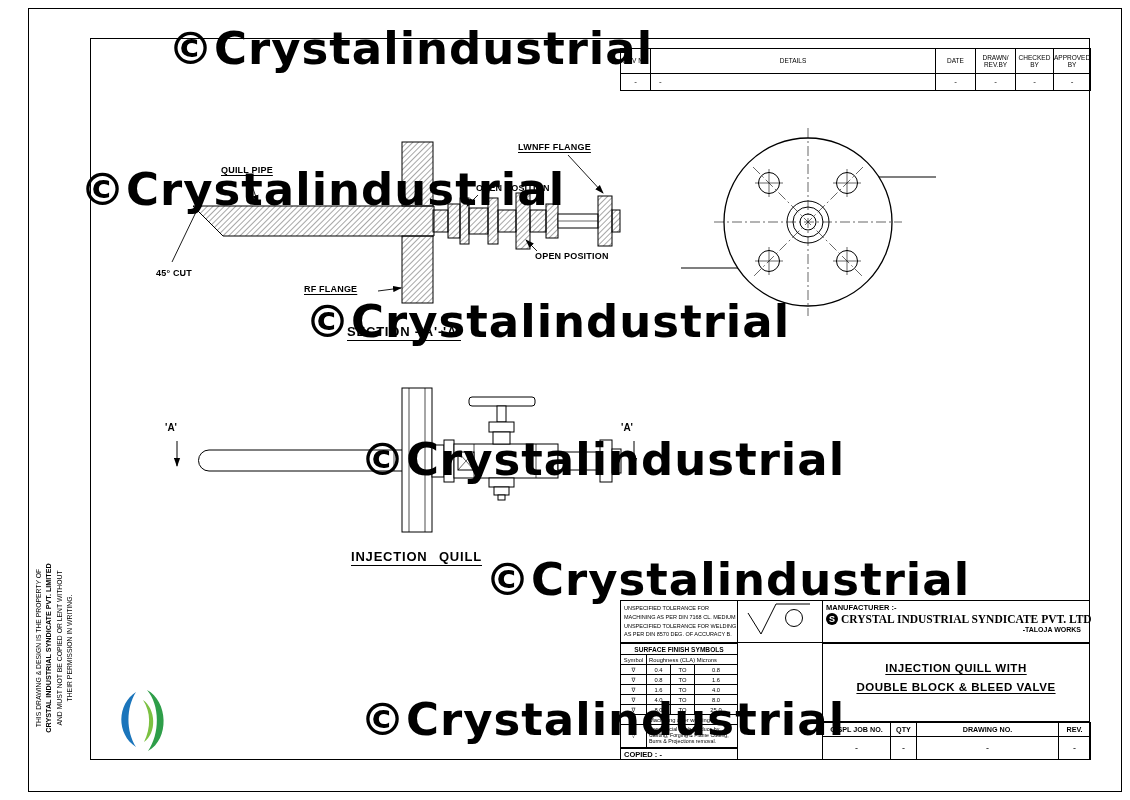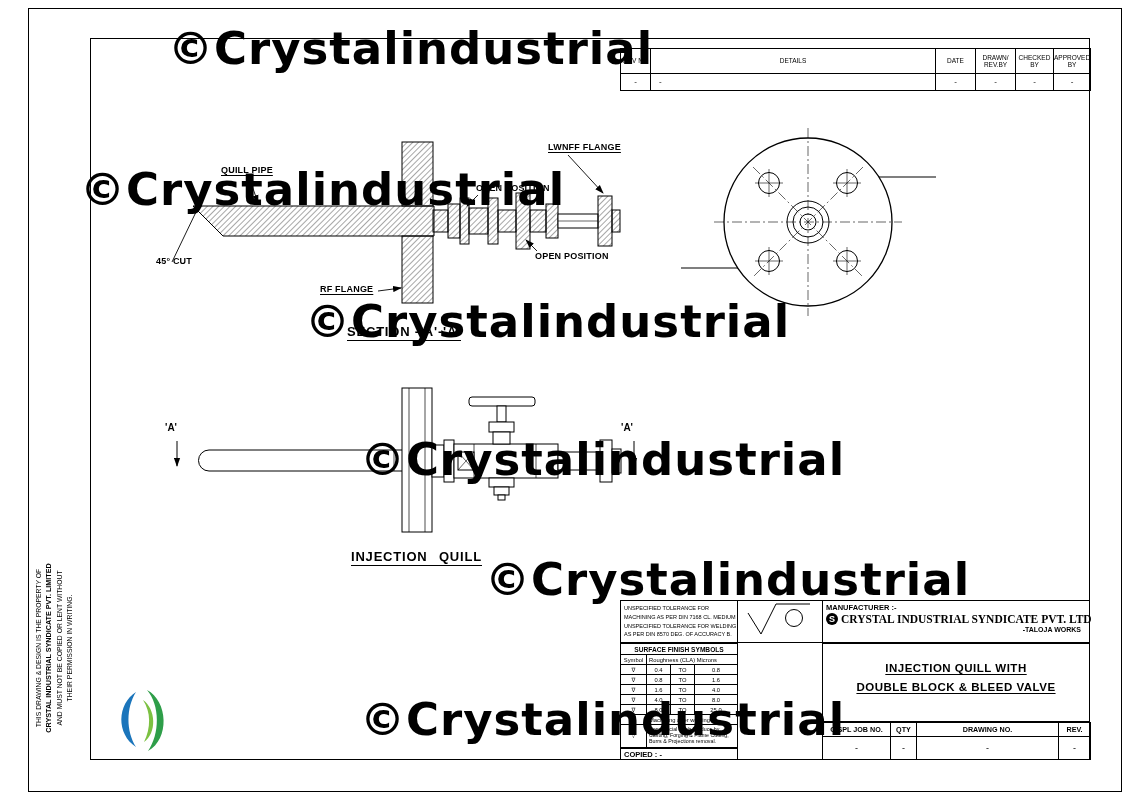--- a/index.html
+++ b/index.html
@@ -238,7 +238,7 @@
   </svg>
 
   <div class="dlab u" style="left:221px;top:165px;">QUILL PIPE</div>
-  <div class="dlab u" style="left:548px;top:142px;">LWNFF FLANGE</div>
+  <div class="dlab u" style="left:518px;top:142px;">LWNFF FLANGE</div>
   <div class="dlab" style="left:476px;top:183px;">OPEN POSITION</div>
   <div class="dlab" style="left:535px;top:251px;">OPEN POSITION</div>
   <div class="dlab" style="left:156px;top:256px;text-align:right;">45° CUT</div>

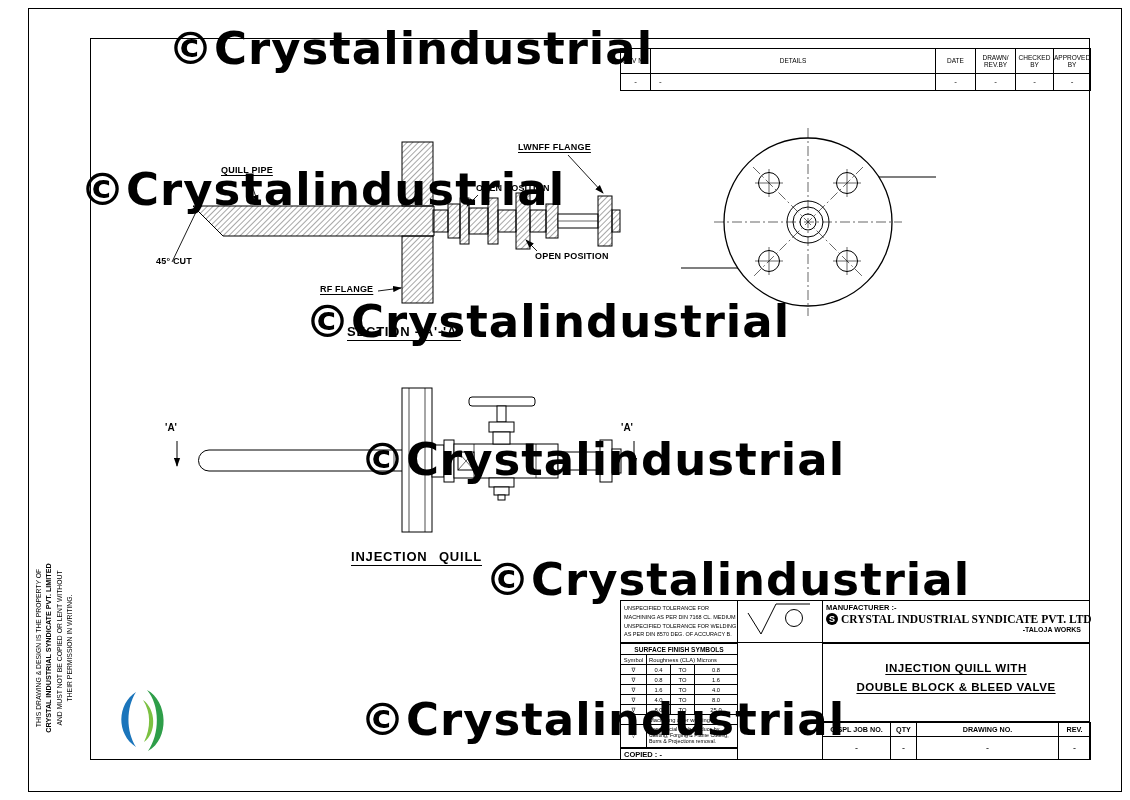--- a/index.html
+++ b/index.html
@@ -241,7 +241,7 @@
   <div class="dlab u" style="left:518px;top:142px;">LWNFF FLANGE</div>
   <div class="dlab" style="left:476px;top:183px;">OPEN POSITION</div>
   <div class="dlab" style="left:535px;top:251px;">OPEN POSITION</div>
-  <div class="dlab" style="left:156px;top:256px;text-align:right;">45° CUT</div>
+  <div class="dlab" style="left:156px;top:268px;text-align:right;">45° CUT</div>
   <div class="dlab u" style="left:320px;top:284px;">RF FLANGE</div>
   <div class="cap" style="left:347px;top:324px;">SECTION -'A'-'A'</div>
 

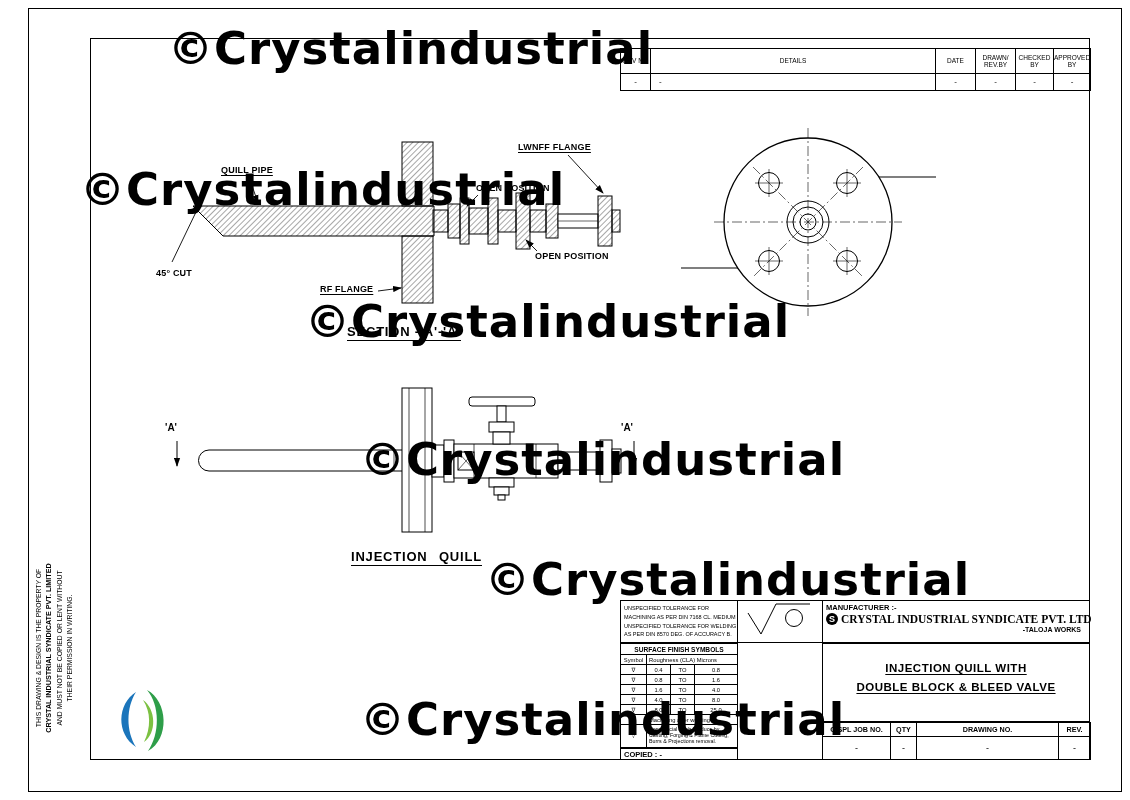--- a/index.html
+++ b/index.html
@@ -242,7 +242,7 @@
   <div class="dlab" style="left:476px;top:183px;">OPEN POSITION</div>
   <div class="dlab" style="left:535px;top:251px;">OPEN POSITION</div>
   <div class="dlab" style="left:156px;top:268px;text-align:right;">45° CUT</div>
-  <div class="dlab u" style="left:320px;top:284px;">RF FLANGE</div>
+  <div class="dlab u" style="left:304px;top:284px;">RF FLANGE</div>
   <div class="cap" style="left:347px;top:324px;">SECTION -'A'-'A'</div>
 
   <div class="amark" style="left:165px;top:422px;">'A'</div>

